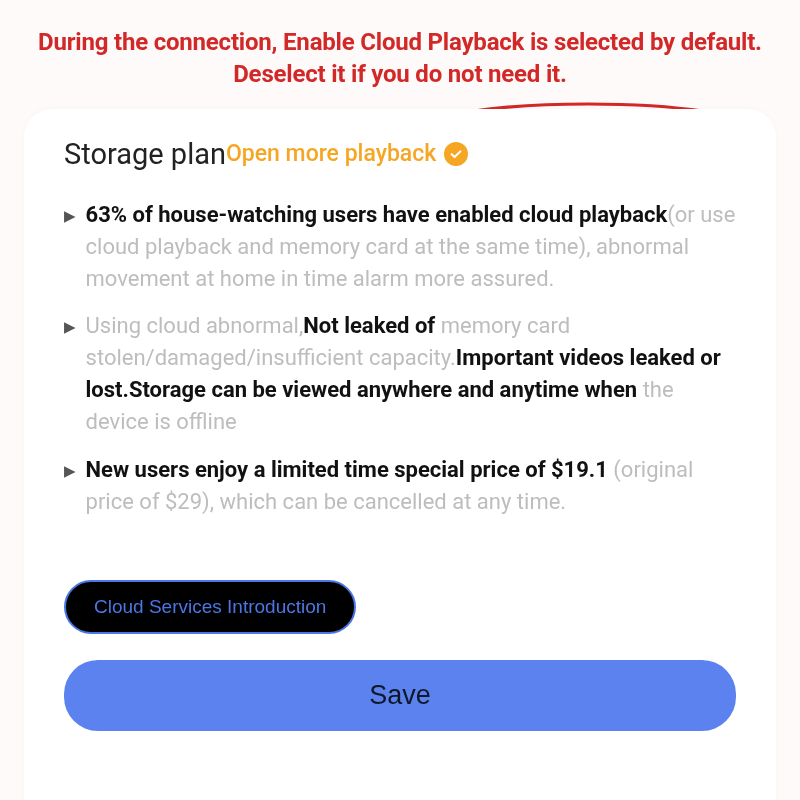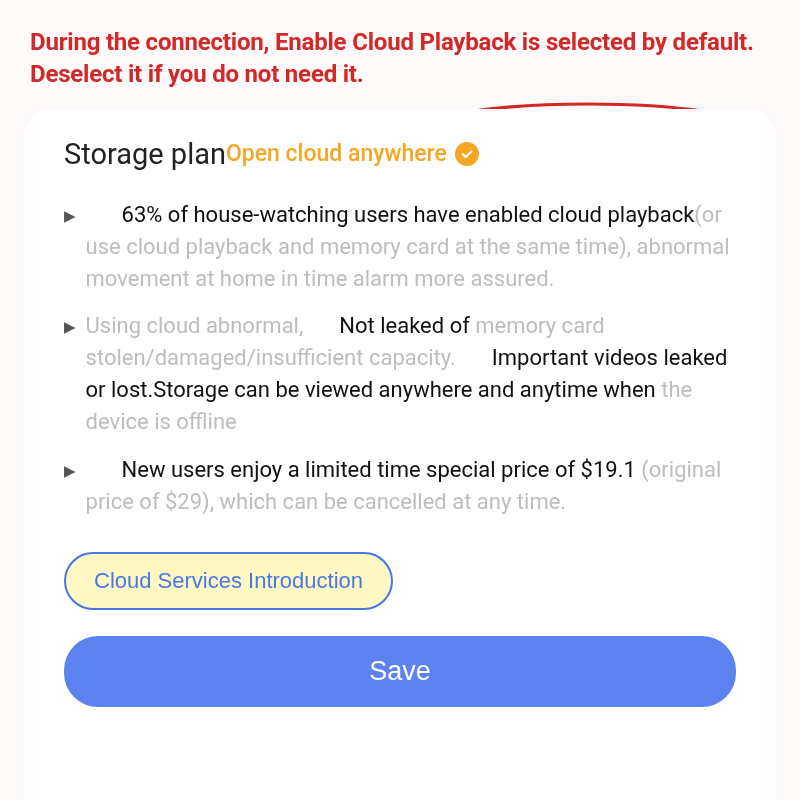--- a/index.html
+++ b/index.html
@@ -15,6 +15,7 @@
       color: #d22828;
       font-weight: 700;
       font-size: 24px;
+      text-align: center;
       line-height: 1.35;
       padding: 26px 30px 18px 30px;
       letter-spacing: -0.2px;

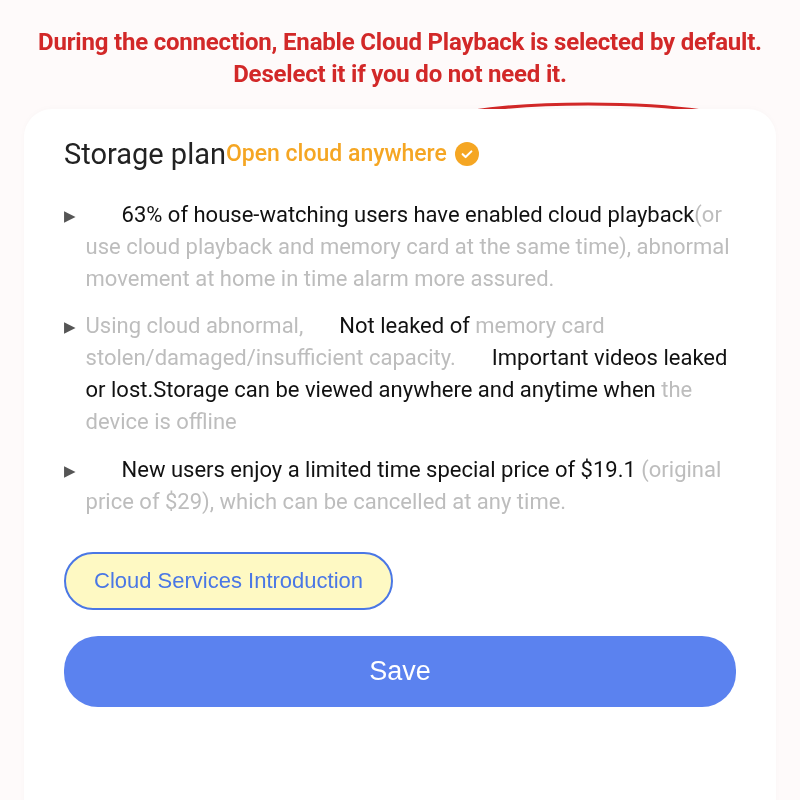--- a/index.html
+++ b/index.html
@@ -131,7 +131,7 @@
   <div class="card-header">
     <div class="card-title">Storage plan</div>
     <div class="toggle-wrap">
-      <span class="toggle-label">Open cloud anywhere</span>
+      <span class="toggle-label">Open more playback</span>
       <span class="toggle-check">
         <svg viewBox="0 0 16 16">
             <path d="M3 8.2 L6.4 11.5 L13 5" fill="none" stroke="#fff" stroke-width="2.4" stroke-linecap="round" stroke-linejoin="round"></path>

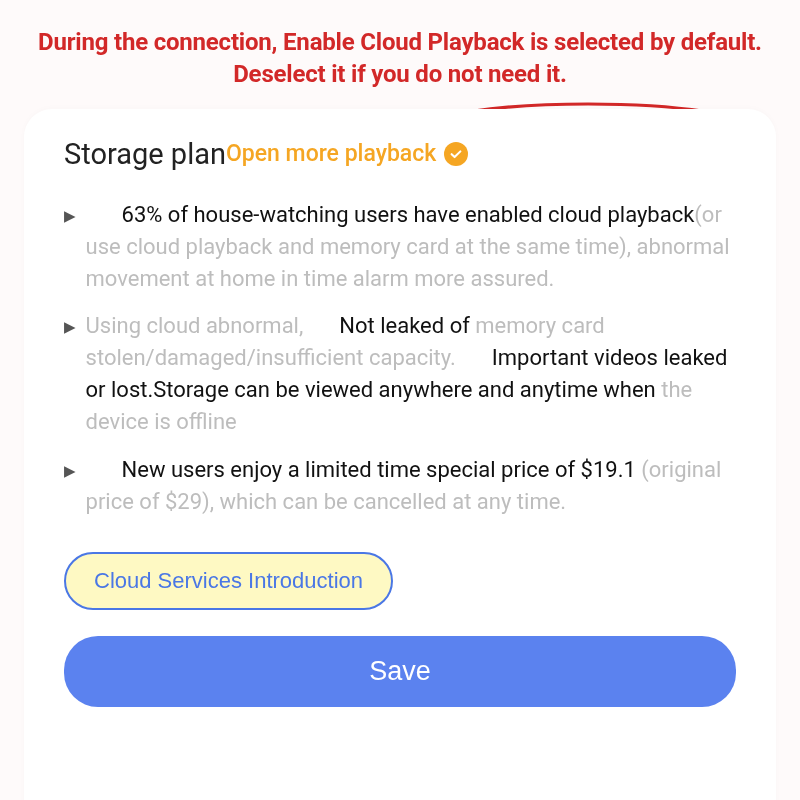--- a/index.html
+++ b/index.html
@@ -90,7 +90,7 @@
     .bullet-text {
       color: #222;
     }
-    .bullet-text .bold { font-weight: 400; color: #111; margin-left: 36px; }
+    .bullet-text .bold { font-weight: 700; color: #111; }
     .bullet-text .light { color: #bdbdbd; font-weight: 400; }
     .intro-btn {
       display: inline-block;

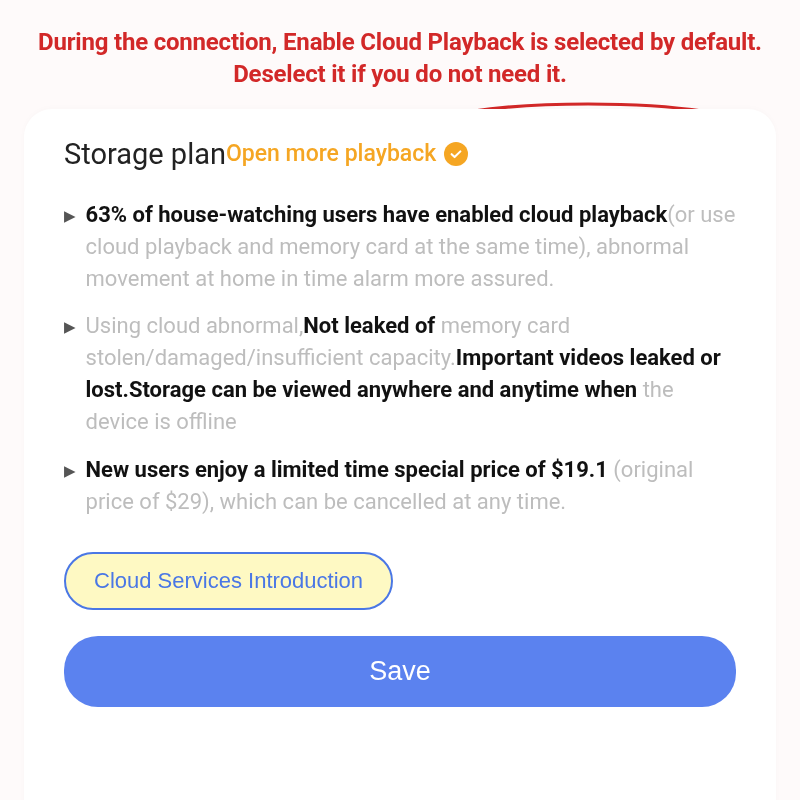--- a/index.html
+++ b/index.html
@@ -96,12 +96,12 @@
       display: inline-block;
       border: 2px solid #4a77e5;
       color: #4a77e5;
-      background: #fef9c3;
+      background: #000000;
       border-radius: 32px;
-      font-size: 22px;
+      font-size: 19px;
       font-weight: 500;
       padding: 14px 28px;
-      margin-top: 18px;
+      margin-top: 46px;
       cursor: pointer;
     }
     .save-btn {

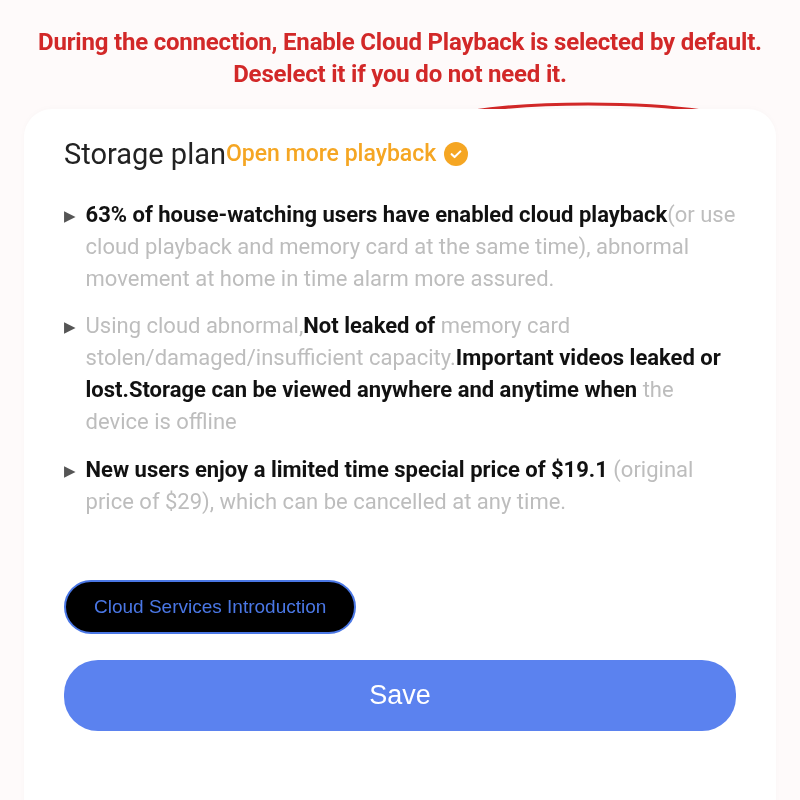--- a/index.html
+++ b/index.html
@@ -108,7 +108,7 @@
       display: block;
       width: 100%;
       background: #5b82ef;
-      color: #ffffff;
+      color: #0f172a;
       border: none;
       border-radius: 34px;
       font-size: 27px;

